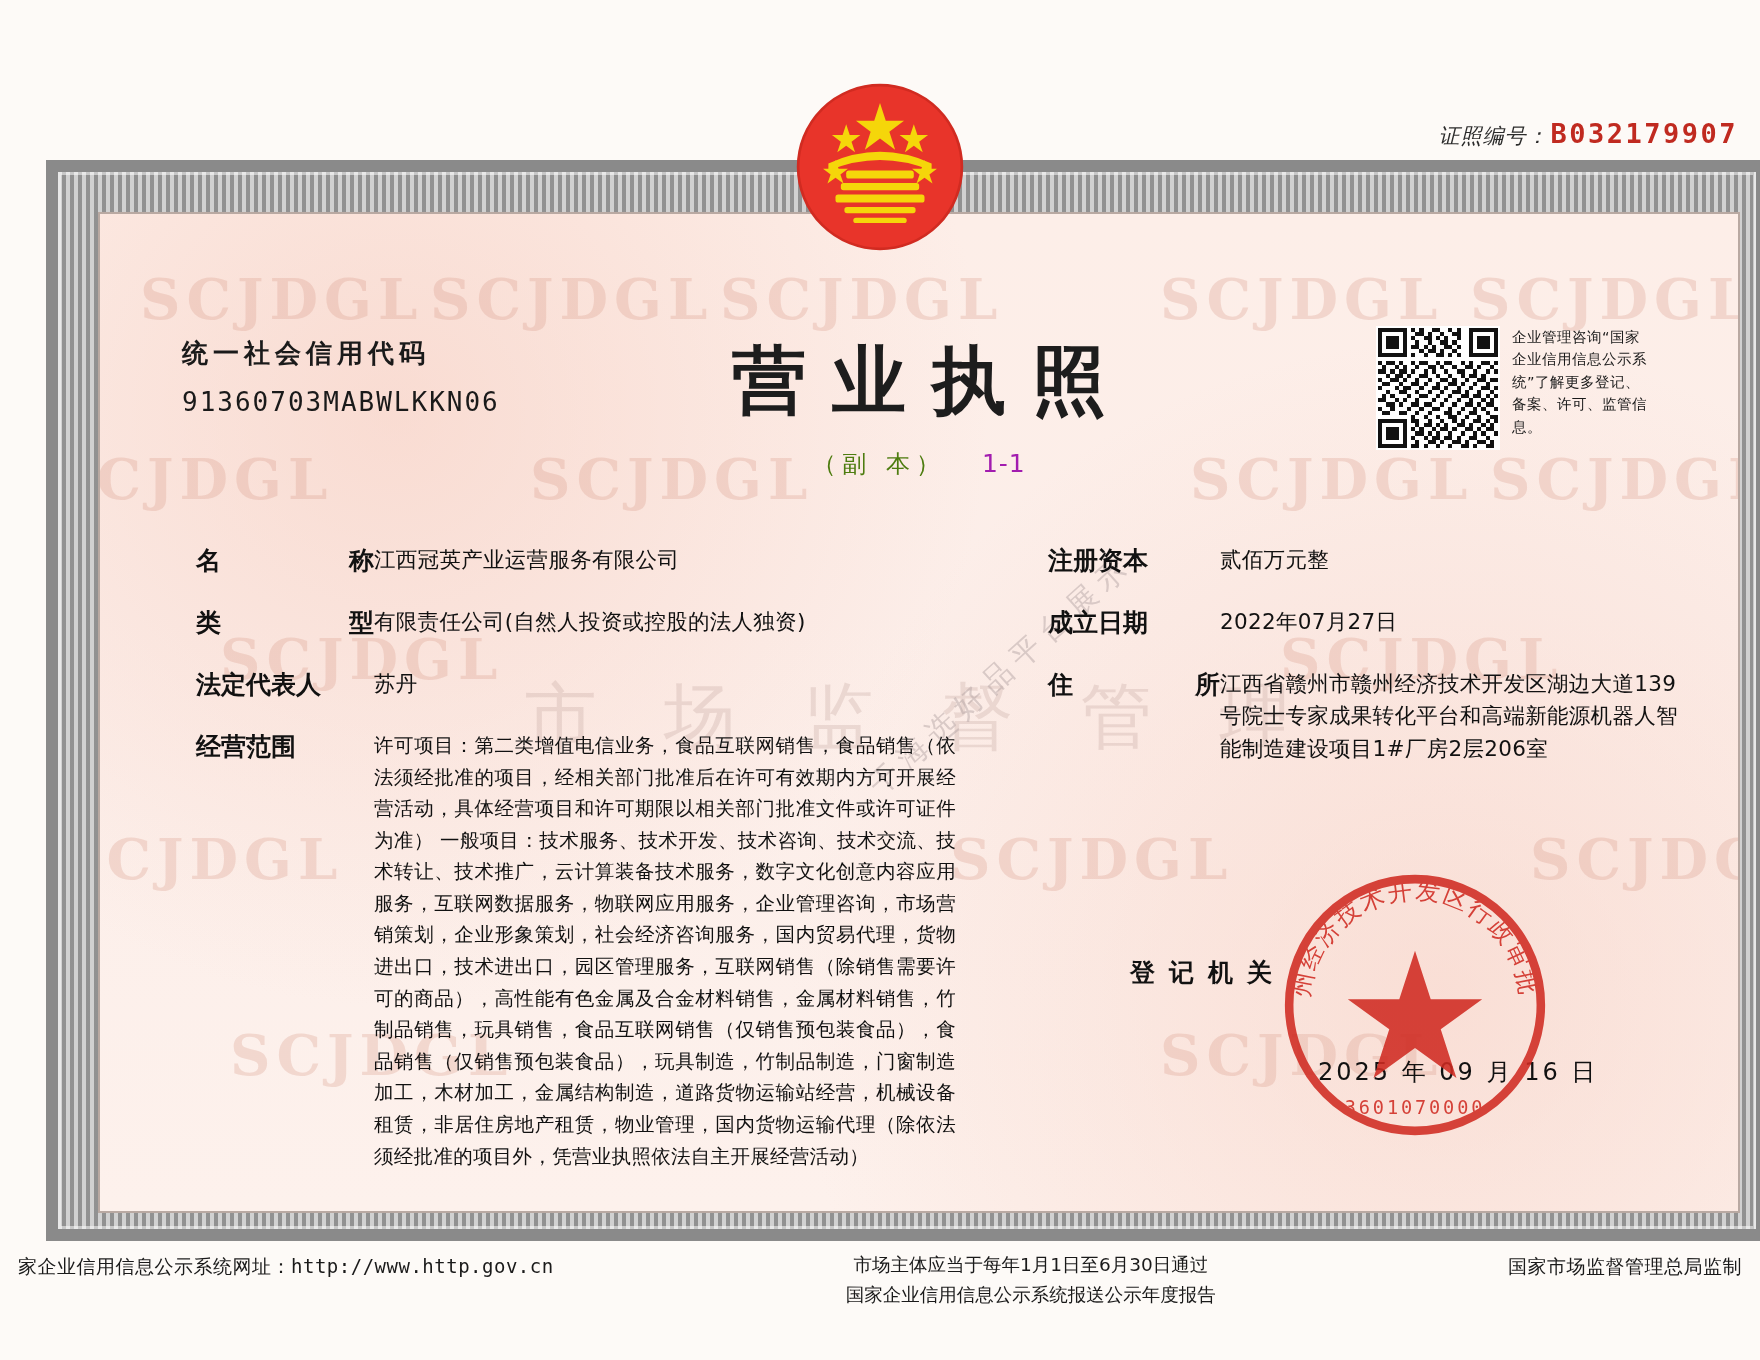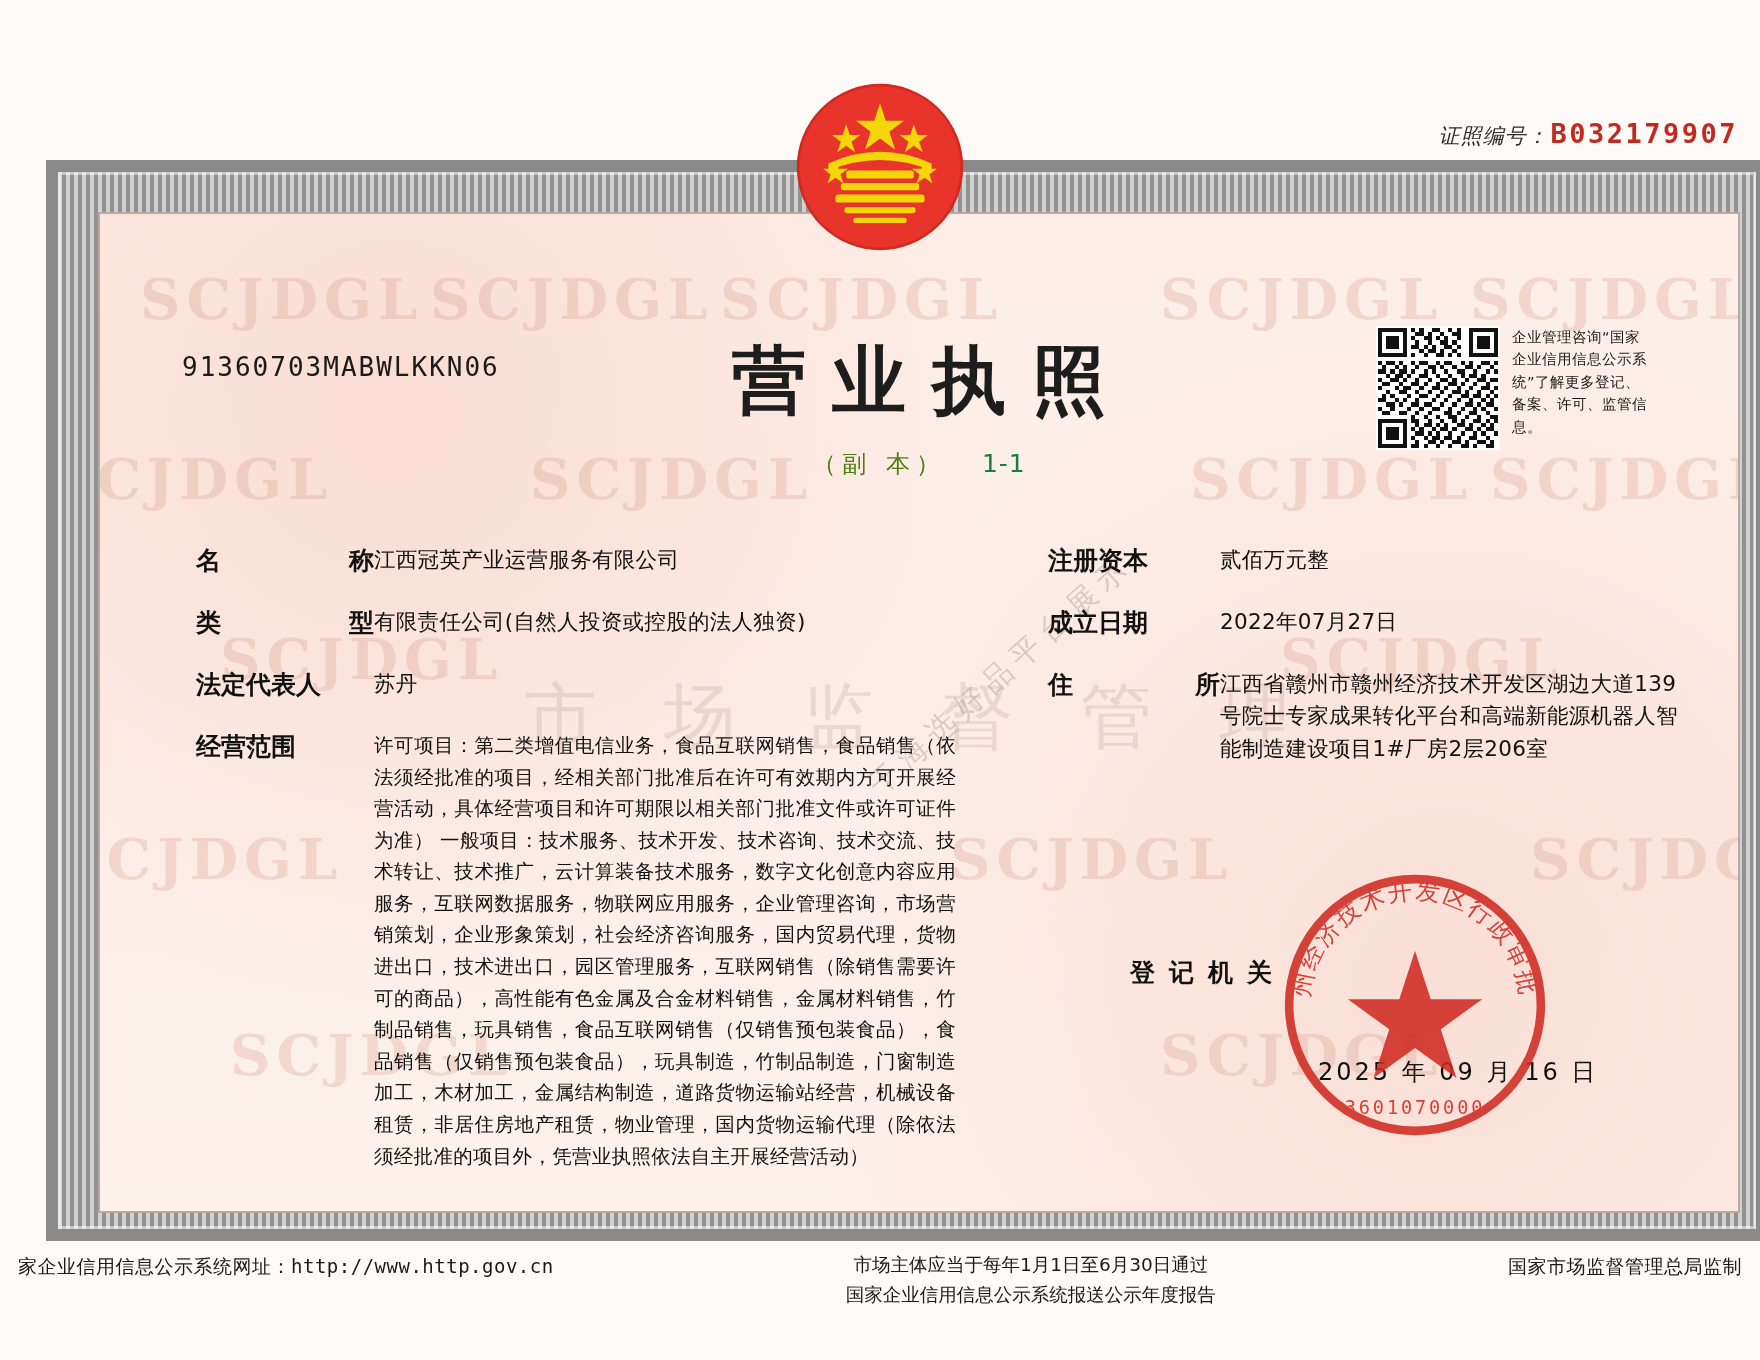--- a/index.html
+++ b/index.html
@@ -389,6 +389,7 @@
         </div>
 
         <div id="credit-block">
+          <div id="credit-label">统一社会信用代码</div>
           <div id="credit-value">91360703MABWLKKN06</div>
         </div>
 

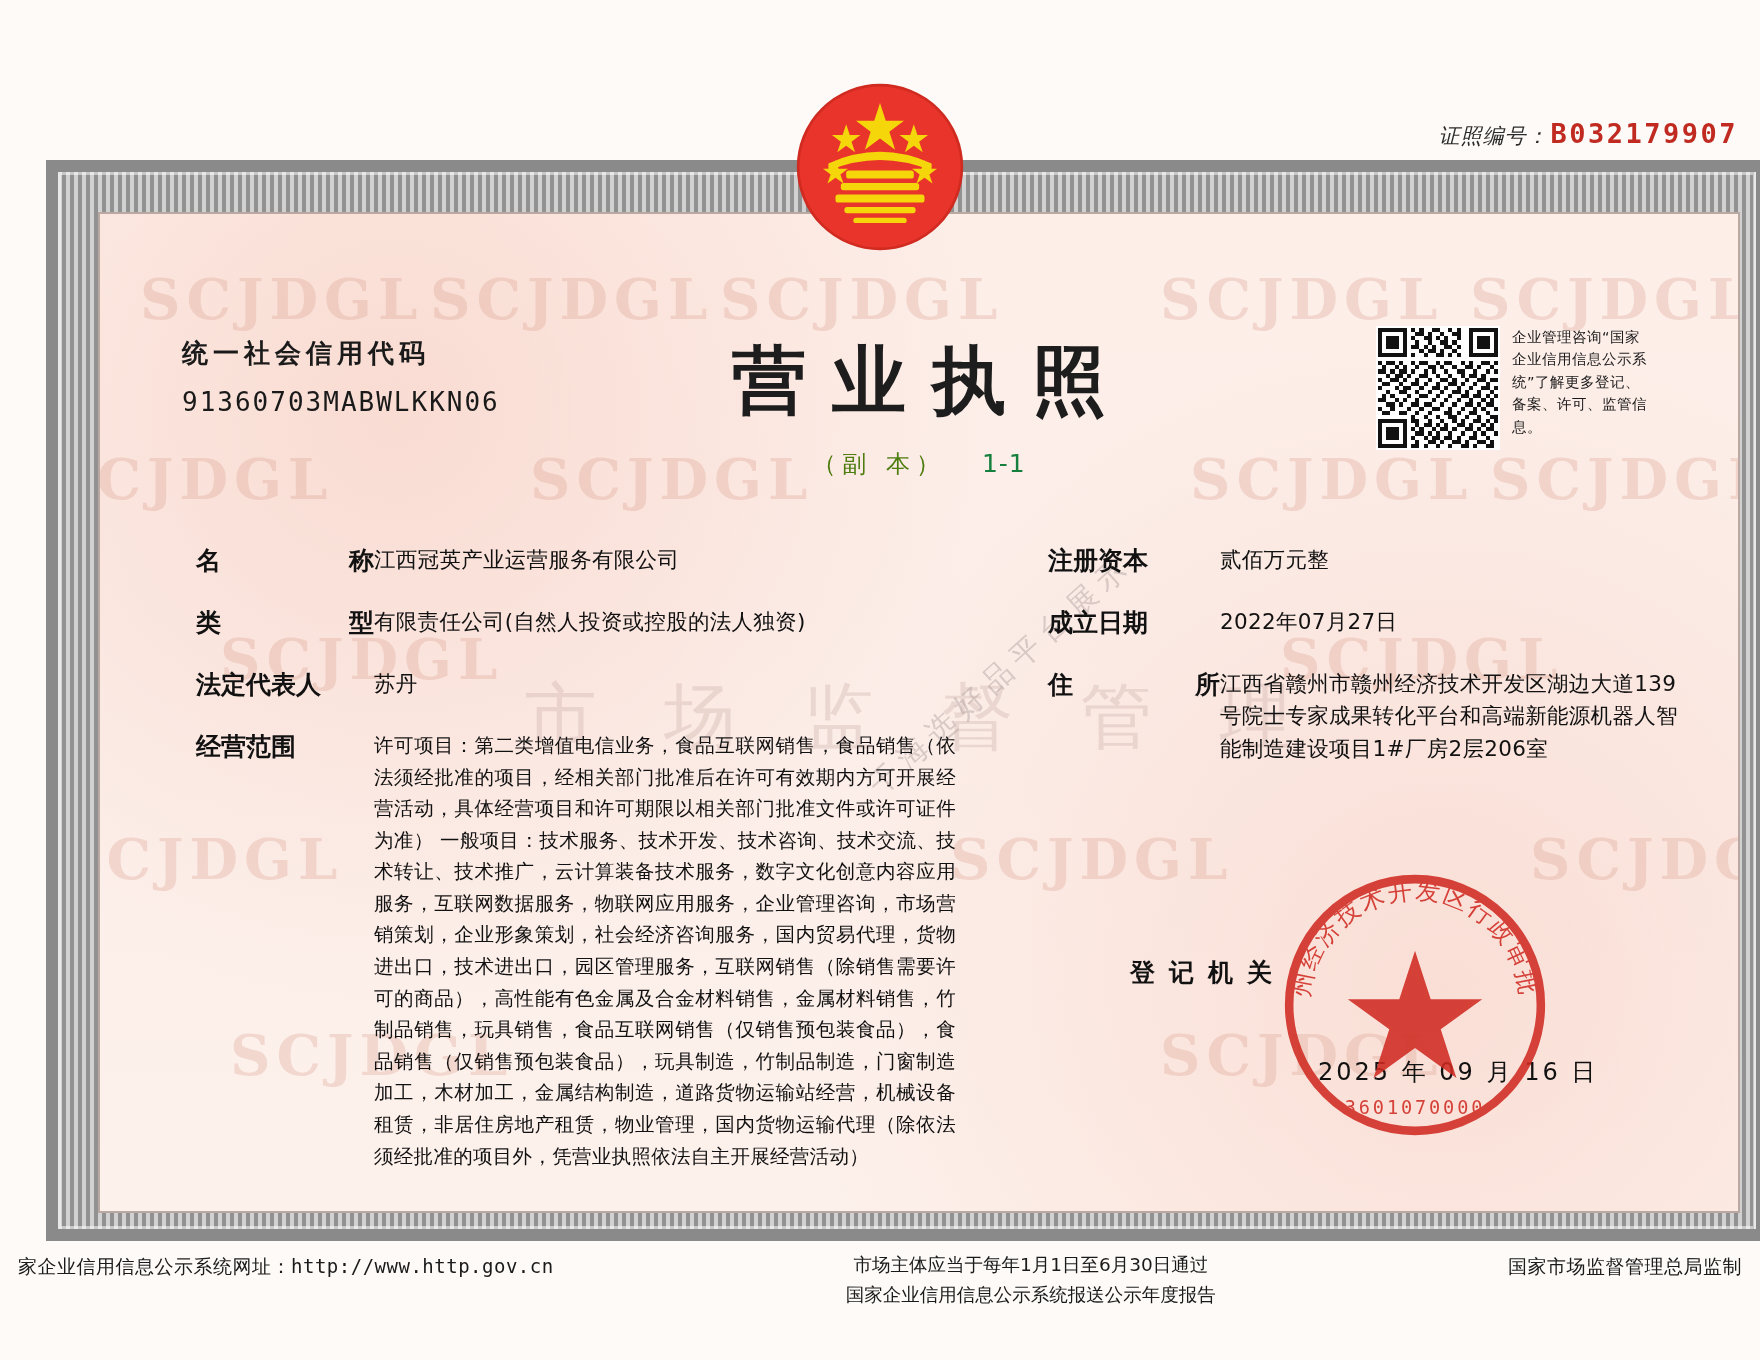--- a/index.html
+++ b/index.html
@@ -180,7 +180,7 @@
   #copy-no {
     font-family: "DejaVu Sans", sans-serif;
     font-size: 25px;
-    color: #15803d;
+    color: #a21caf;
     letter-spacing: 1px;
   }
 

